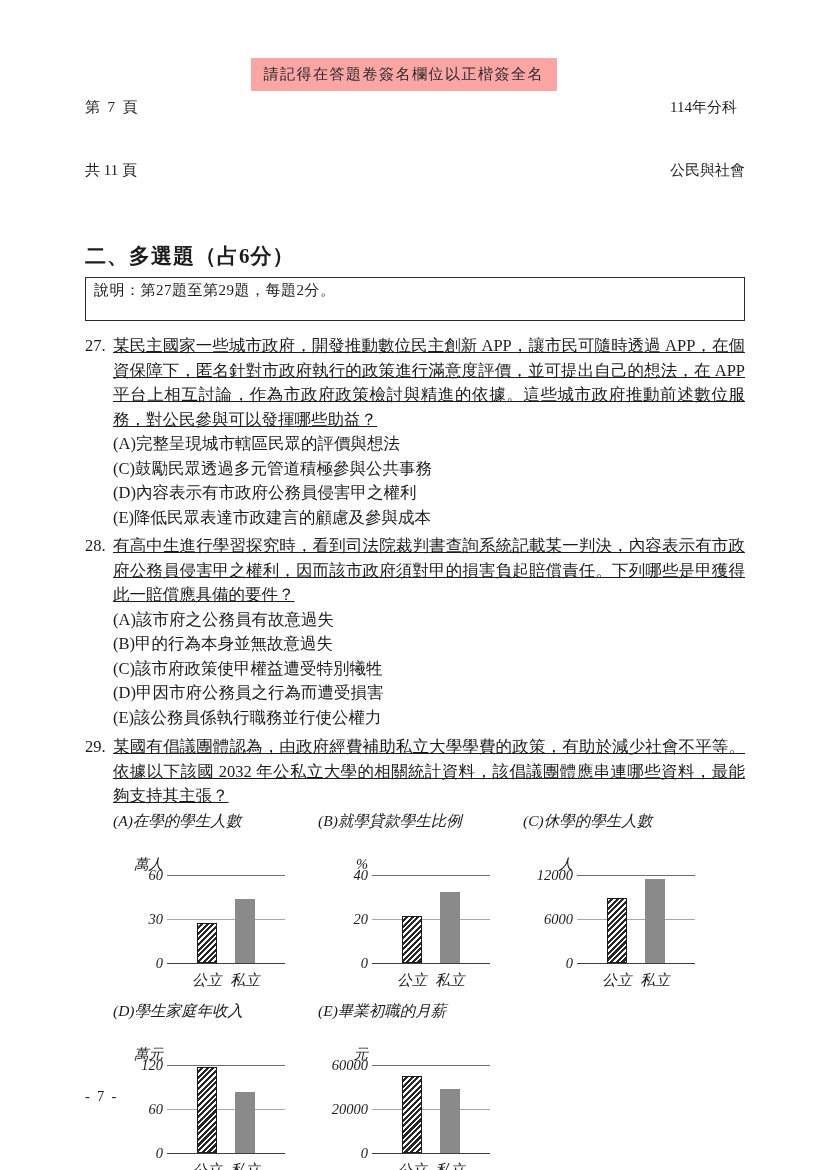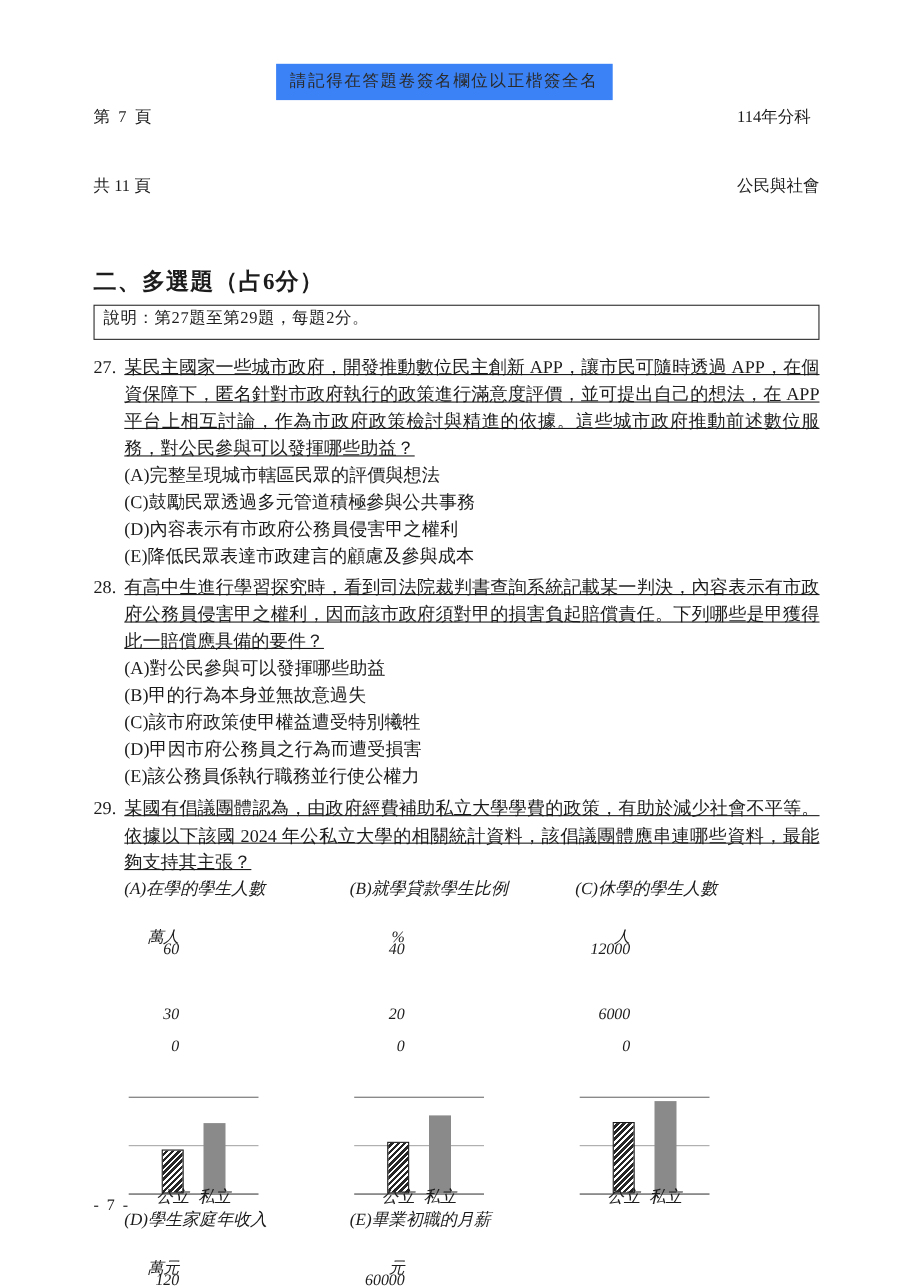--- a/index.html
+++ b/index.html
@@ -14,7 +14,7 @@
   .header{display:flex;justify-content:space-between;align-items:flex-start;}
   .header-left,.header-right{font-size:15px;line-height:21px;white-space:pre;}
   .header-notice{
-    background:#3b82f6;color:#2a2a2a;font-size:15px;line-height:19px;
+    background:#fca5a5;color:#2a2a2a;font-size:15px;line-height:19px;
     padding:7px 13px;letter-spacing:1.5px;margin-top:3px;
   }
 

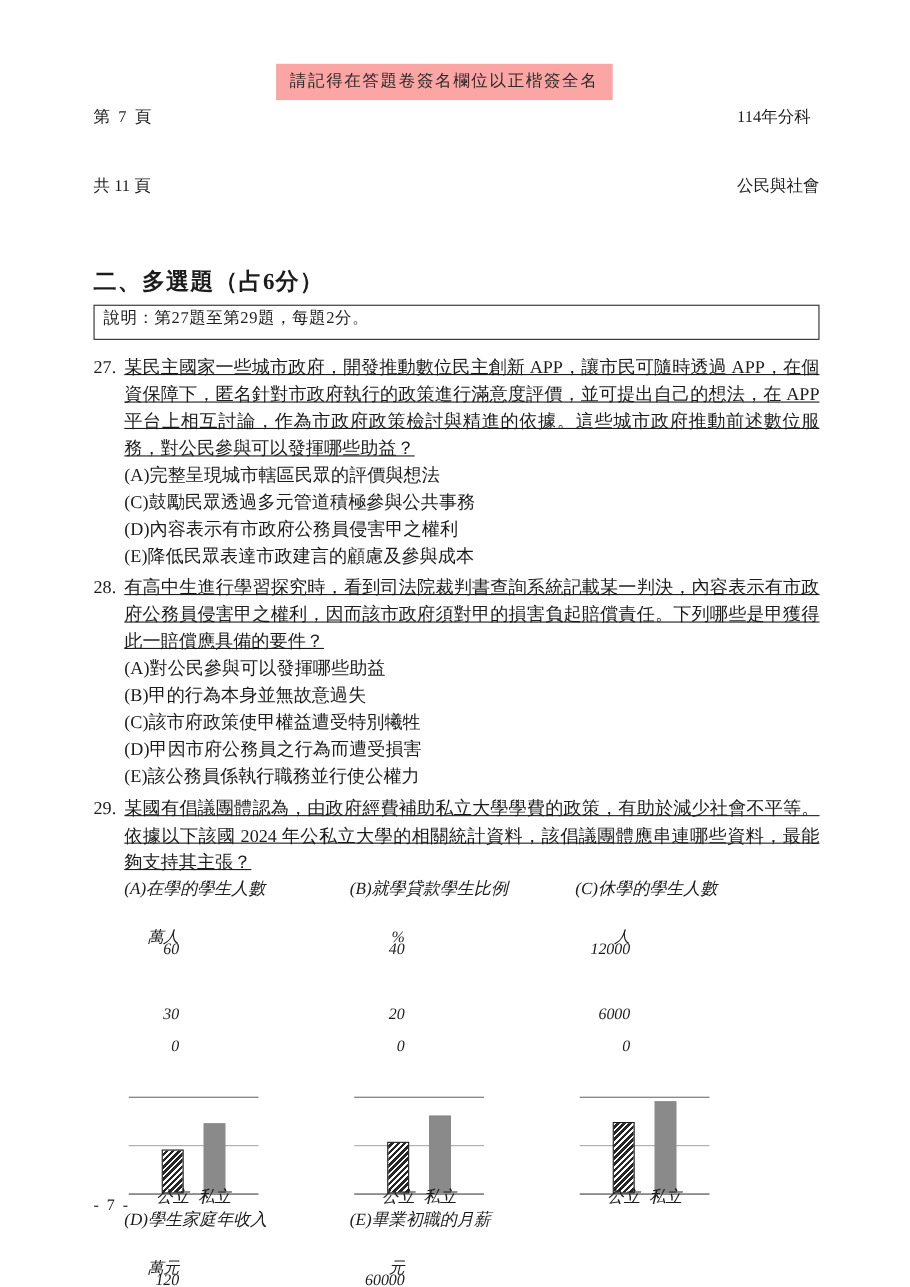--- a/index.html
+++ b/index.html
@@ -22,7 +22,7 @@
   .section-title{font-size:21px;font-weight:bold;letter-spacing:1px;margin:21px 0 9px;line-height:24px;}
   .instruction-box{
     border:1.5px solid #2b2b2b;font-size:15px;line-height:20px;
-    padding:2px 8px 8px;letter-spacing:0.5px;
+    padding:2px 8px 20px;letter-spacing:0.5px;
   }
 
   

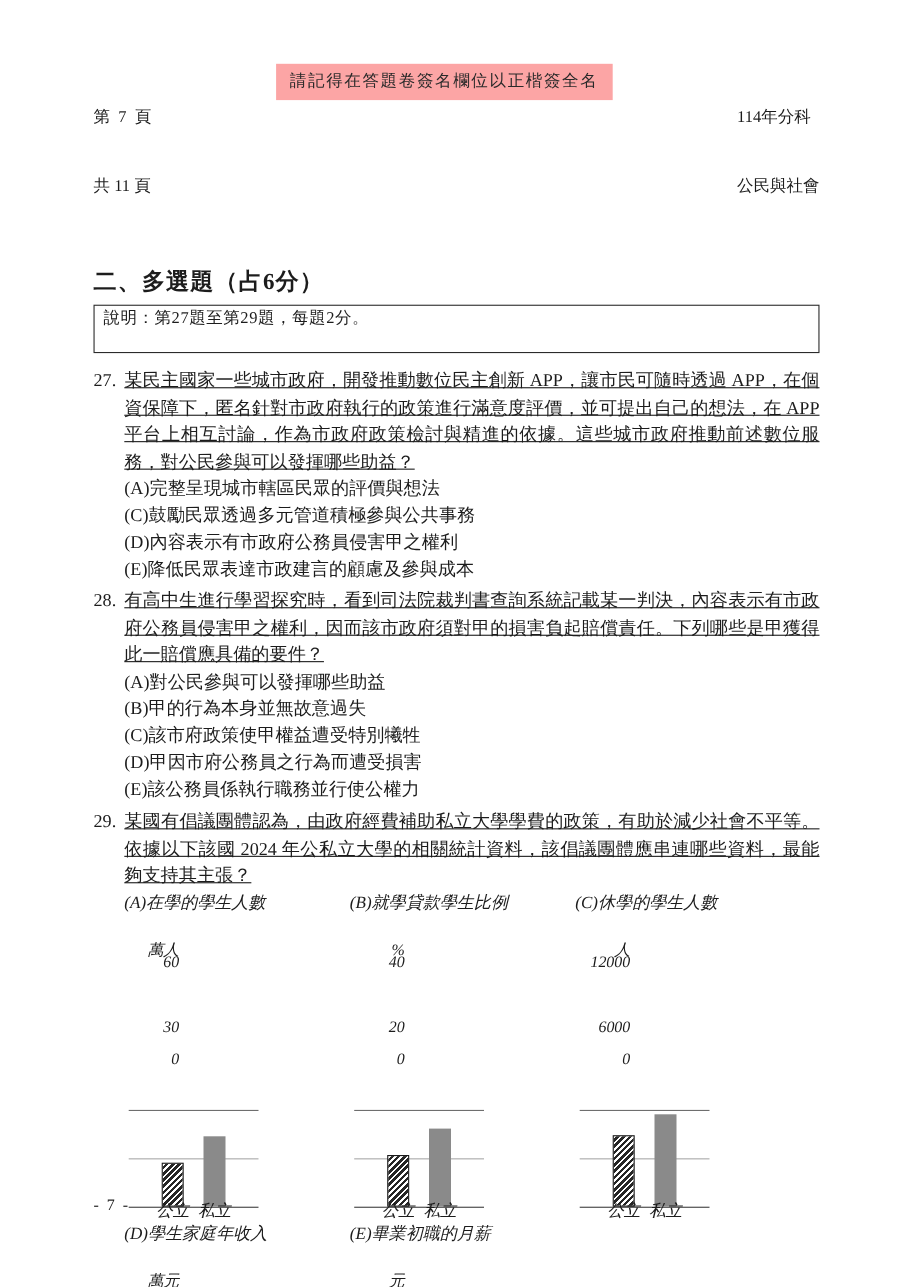--- a/index.html
+++ b/index.html
@@ -99,7 +99,7 @@
     <div class="qnum">28.</div>
     <div class="qbody">
       <div class="qtext">有高中生進行學習探究時，看到司法院裁判書查詢系統記載某一判決，內容表示有市政府公務員侵害甲之權利，因而該市政府須對甲的損害負起賠償責任。下列哪些是甲獲得此一賠償應具備的要件？</div>
-      <div class="option">(A)對公民參與可以發揮哪些助益</div>
+      <div class="option">(A)該市府之公務員有故意過失</div>
       <div class="option">(B)甲的行為本身並無故意過失</div>
       <div class="option">(C)該市府政策使甲權益遭受特別犧牲</div>
       <div class="option">(D)甲因市府公務員之行為而遭受損害</div>

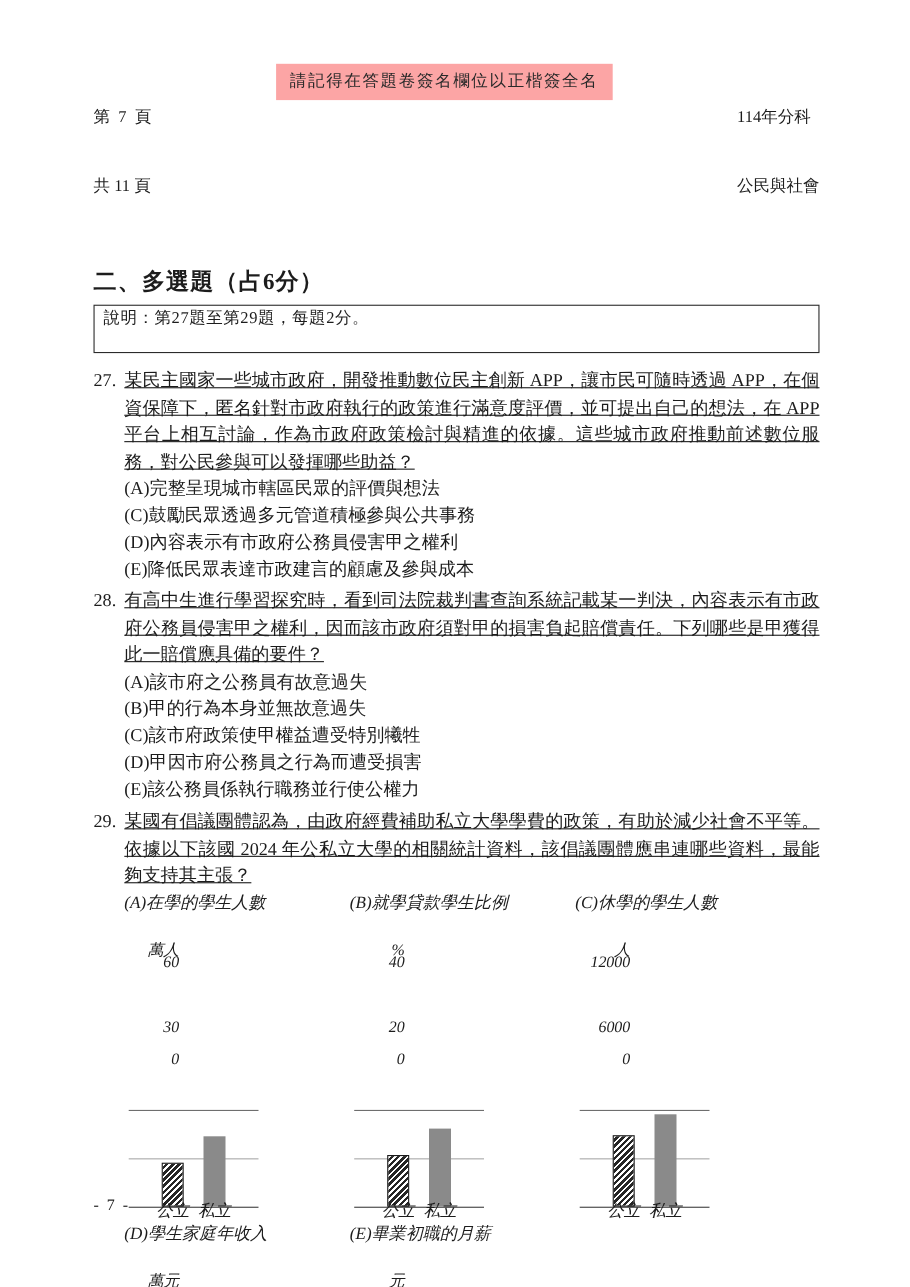--- a/index.html
+++ b/index.html
@@ -110,7 +110,7 @@
   <div class="question" style="margin-top:5px;">
     <div class="qnum">29.</div>
     <div class="qbody">
-      <div class="qtext">某國有倡議團體認為，由政府經費補助私立大學學費的政策，有助於減少社會不平等。依據以下該國 2024 年公私立大學的相關統計資料，該倡議團體應串連哪些資料，最能夠支持其主張？</div>
+      <div class="qtext">某國有倡議團體認為，由政府經費補助私立大學學費的政策，有助於減少社會不平等。依據以下該國 2032 年公私立大學的相關統計資料，該倡議團體應串連哪些資料，最能夠支持其主張？</div>
 
       <div class="charts-row">
 

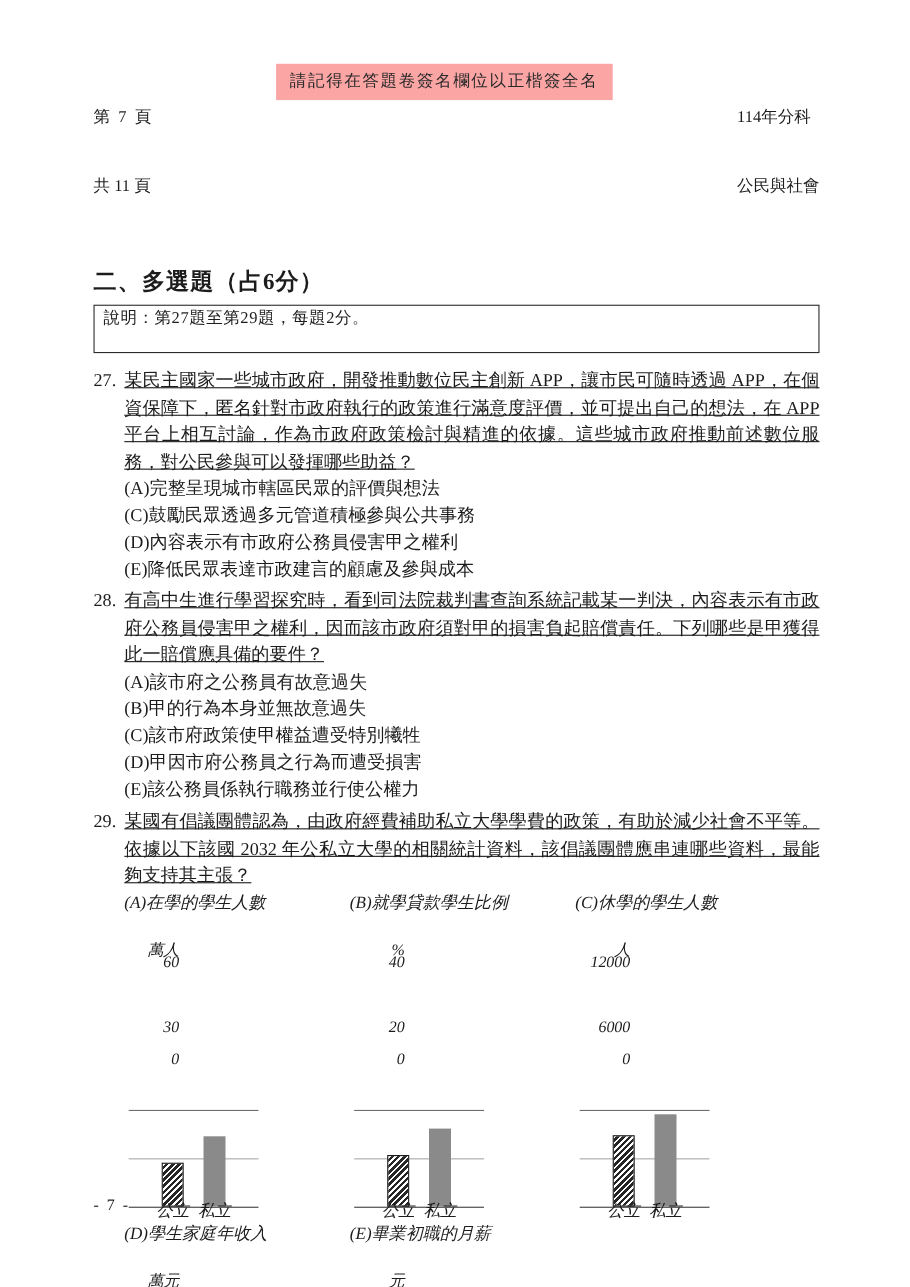--- a/index.html
+++ b/index.html
@@ -37,7 +37,7 @@
   .charts-row.second{margin-top:14px;}
   .chart{width:205px;flex:none;font-size:15px;}
   .chart-title{font-size:15.5px;line-height:20px;margin-bottom:22px;white-space:nowrap;}
-  .chart-body{display:flex;margin-left:4px;flex-direction:column;}
+  .chart-body{display:flex;margin-left:4px;}
   .ycol{width:50px;flex:none;position:relative;height:134px;font-size:14.5px;line-height:18px;}
   .unit{position:absolute;top:2px;right:4px;}
   .tick{position:absolute;right:4px;}

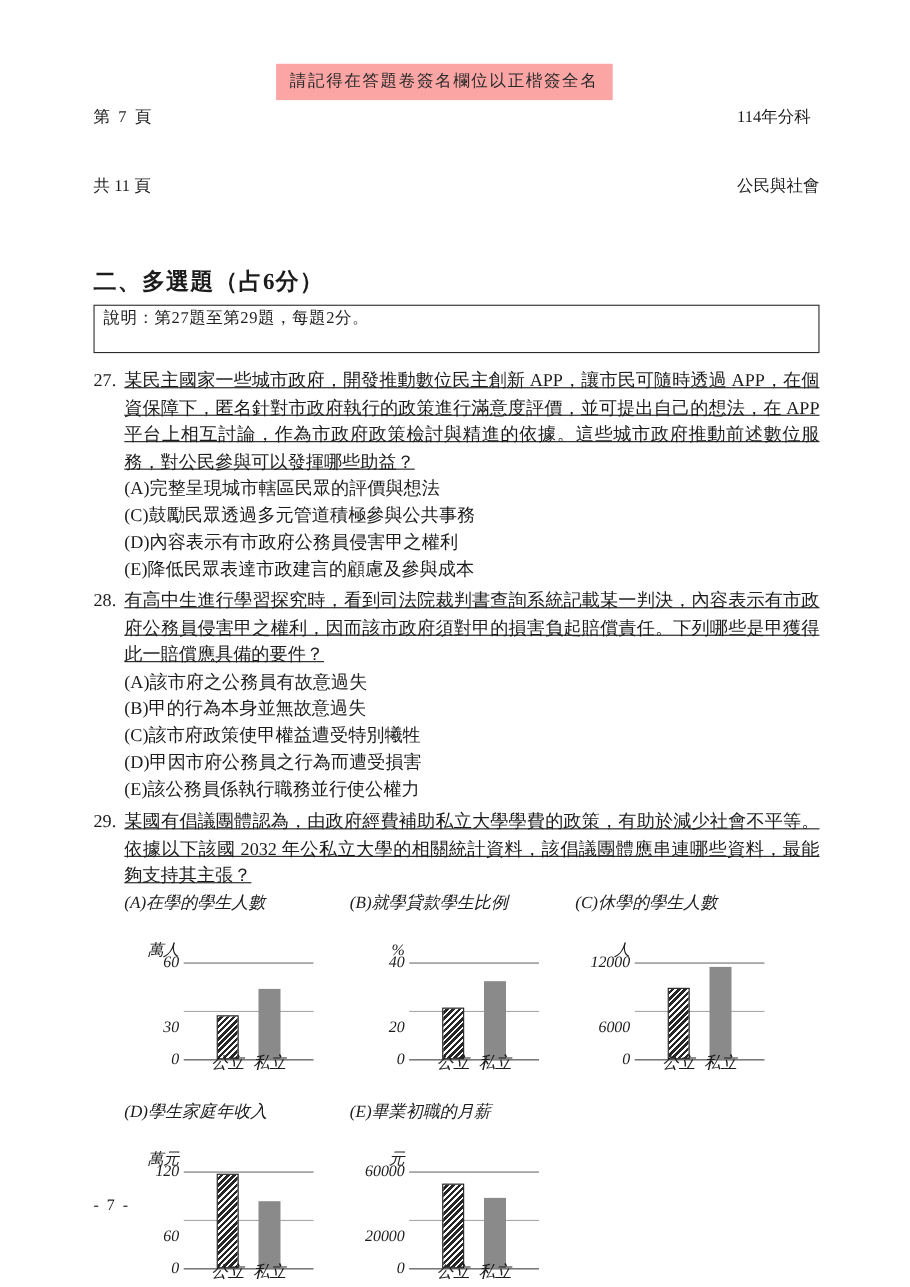--- a/index.html
+++ b/index.html
@@ -42,7 +42,7 @@
   .unit{position:absolute;top:2px;right:4px;}
   .tick{position:absolute;right:4px;}
   .tick.t-top{top:13px;}
-  .tick.t-mid{top:72px;}
+  .tick.t-mid{top:57px;}
   .tick.t-zero{top:101px;}
   .plot{width:118px;flex:none;position:relative;height:88px;margin-top:22px;
         border-bottom:1.5px solid #3f3f3f;}

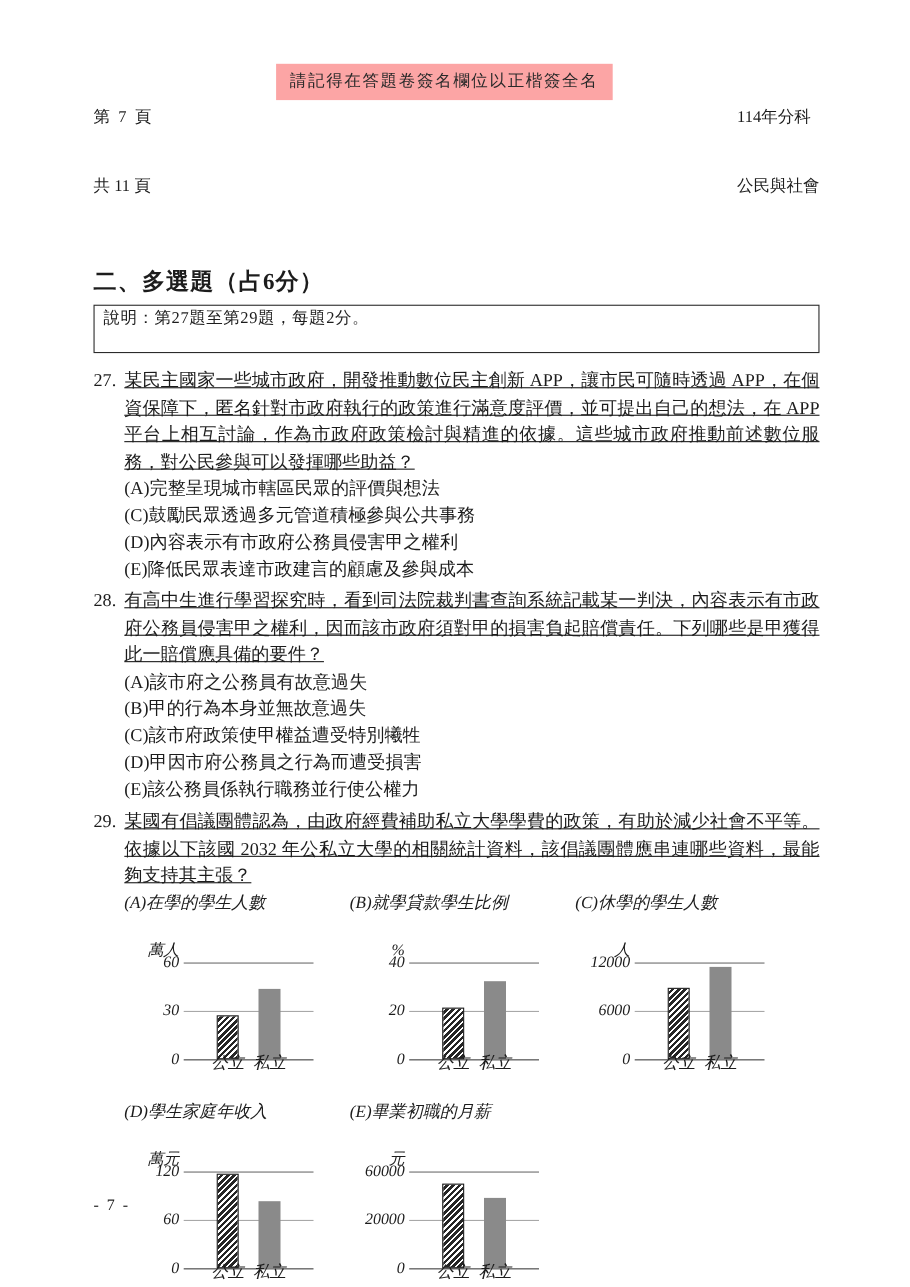--- a/index.html
+++ b/index.html
@@ -57,7 +57,7 @@
   .bar.solid{background:#8a8a8a;}
   .bar.b0{left:30px;}
   .bar.b1{left:68px;}
-  .xlab{position:absolute;top:80px;width:40px;text-align:center;font-size:15px;}
+  .xlab{position:absolute;top:93px;width:40px;text-align:center;font-size:15px;}
   .xlab.x0{left:20px;}
   .xlab.x1{left:58px;text-align:center;}
 

